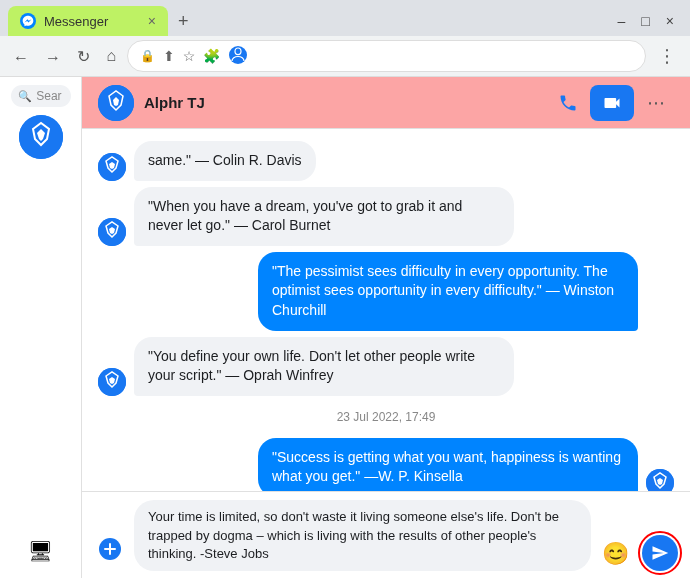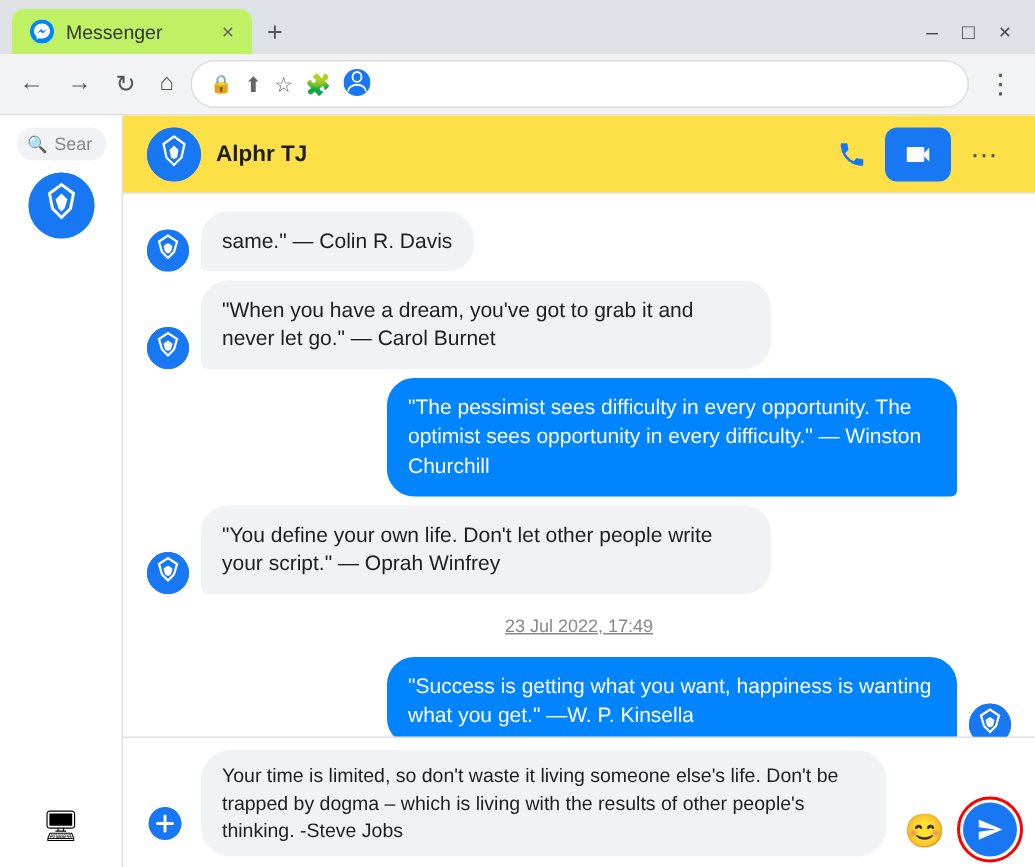--- a/index.html
+++ b/index.html
@@ -37,7 +37,7 @@
     .main-area { flex: 1; display: flex; flex-direction: column; background: #fff; }
 
     
-    .chat-header { display: flex; align-items: center; padding: 8px 16px; border-bottom: 1px solid #e0e0e0; height: 52px; background: #fde047; }
+    .chat-header { display: flex; align-items: center; padding: 8px 16px; border-bottom: 1px solid #e0e0e0; height: 52px; background: #fca5a5; }
     .header-avatar { width: 36px; height: 36px; border-radius: 50%; background: #1877f2; display: flex; align-items: center; justify-content: center; margin-right: 10px; }
     .header-name { font-size: 15px; font-weight: 600; color: #1c1e21; flex: 1; }
     .header-actions { display: flex; gap: 4px; align-items: center; }

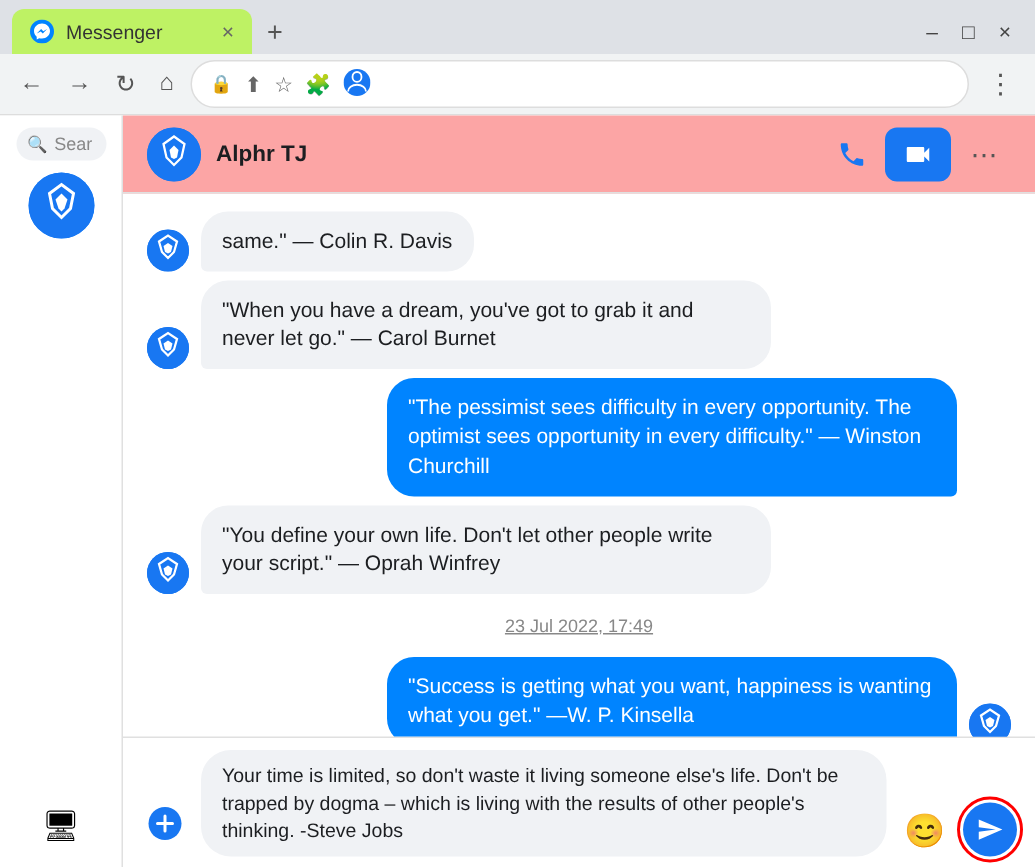--- a/index.html
+++ b/index.html
@@ -51,7 +51,7 @@
     .msg-bubble { max-width: 380px; padding: 10px 14px; border-radius: 18px; font-size: 14px; line-height: 1.4; }
     .msg-bubble.received { background: #f0f2f5; color: #1c1e21; border-bottom-left-radius: 4px; }
     .msg-bubble.sent { background: #0084ff; color: #fff; border-bottom-right-radius: 4px; }
-    .timestamp { text-align: center; font-size: 12px; color: #888; margin: 8px 0; text-decoration: underline; }
+    .timestamp { text-align: center; font-size: 12px; color: #888; margin: 8px 0; }
     .sent-avatar-placeholder { width: 28px; height: 28px; flex-shrink: 0; }
     .messages-wrapper { flex: 1; position: relative; overflow: hidden; }
 

